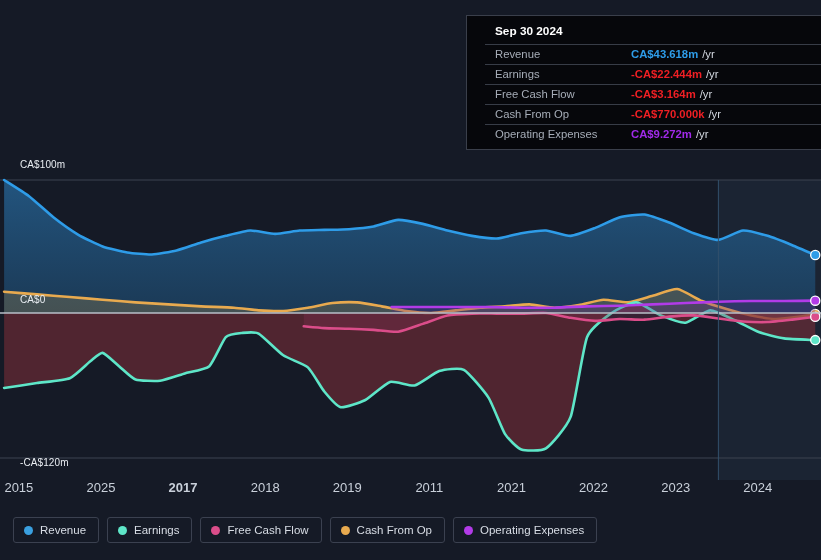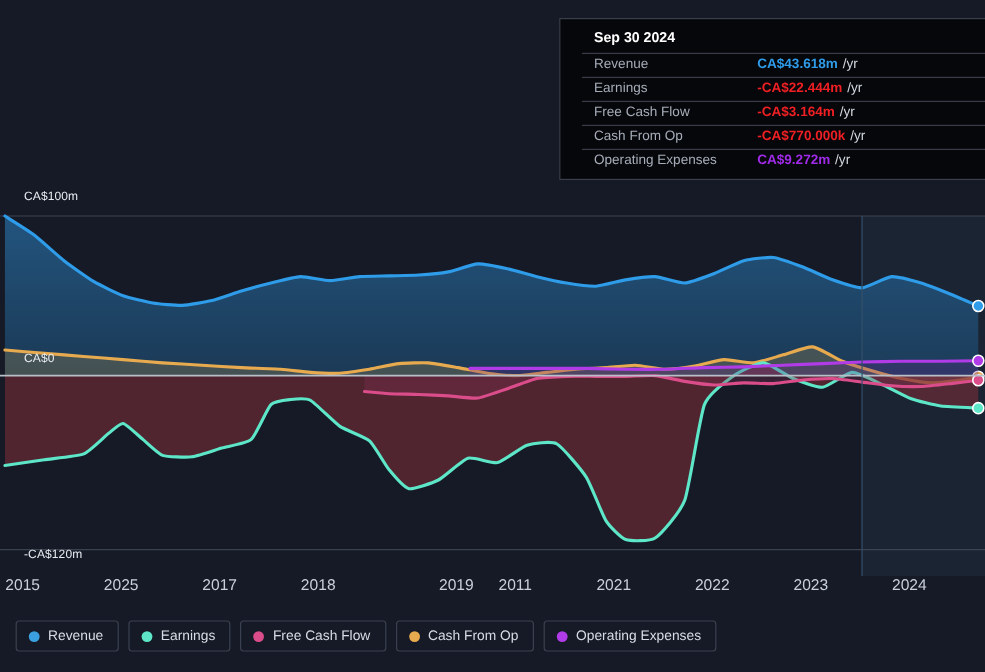--- a/index.html
+++ b/index.html
@@ -181,7 +181,7 @@
   <div id="x-axis">
       <div class="x-tick" style="left: 18.883px;">2015</div>
       <div class="x-tick" style="left: 100.983px;">2025</div>
-      <div class="x-tick" style="left: 183.083px;">2017</div>
+      <div class="x-tick" style="left: 183.083px; font-weight: bold;">2017</div>
       <div class="x-tick" style="left: 265.183px;">2018</div>
       <div class="x-tick" style="left: 347.283px; margin-left: 33px;">2019</div>
       <div class="x-tick" style="left: 429.383px;">2011</div>

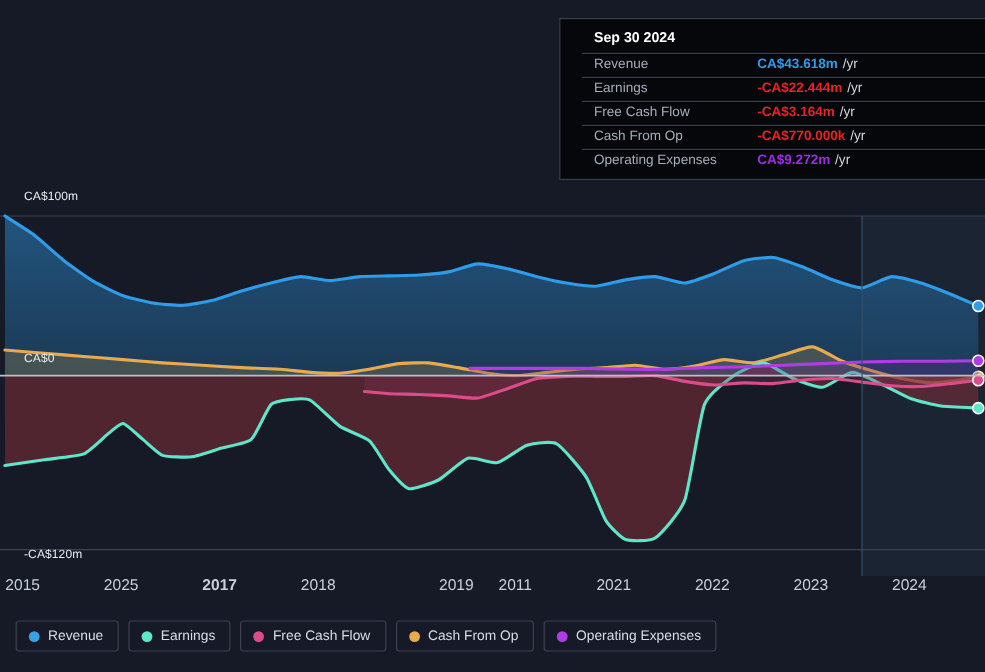--- a/index.html
+++ b/index.html
@@ -183,7 +183,7 @@
       <div class="x-tick" style="left: 100.983px;">2025</div>
       <div class="x-tick" style="left: 183.083px; font-weight: bold;">2017</div>
       <div class="x-tick" style="left: 265.183px;">2018</div>
-      <div class="x-tick" style="left: 347.283px; margin-left: 33px;">2019</div>
+      <div class="x-tick" style="left: 347.283px;">2019</div>
       <div class="x-tick" style="left: 429.383px;">2011</div>
       <div class="x-tick" style="left: 511.483px;">2021</div>
       <div class="x-tick" style="left: 593.583px;">2022</div>

